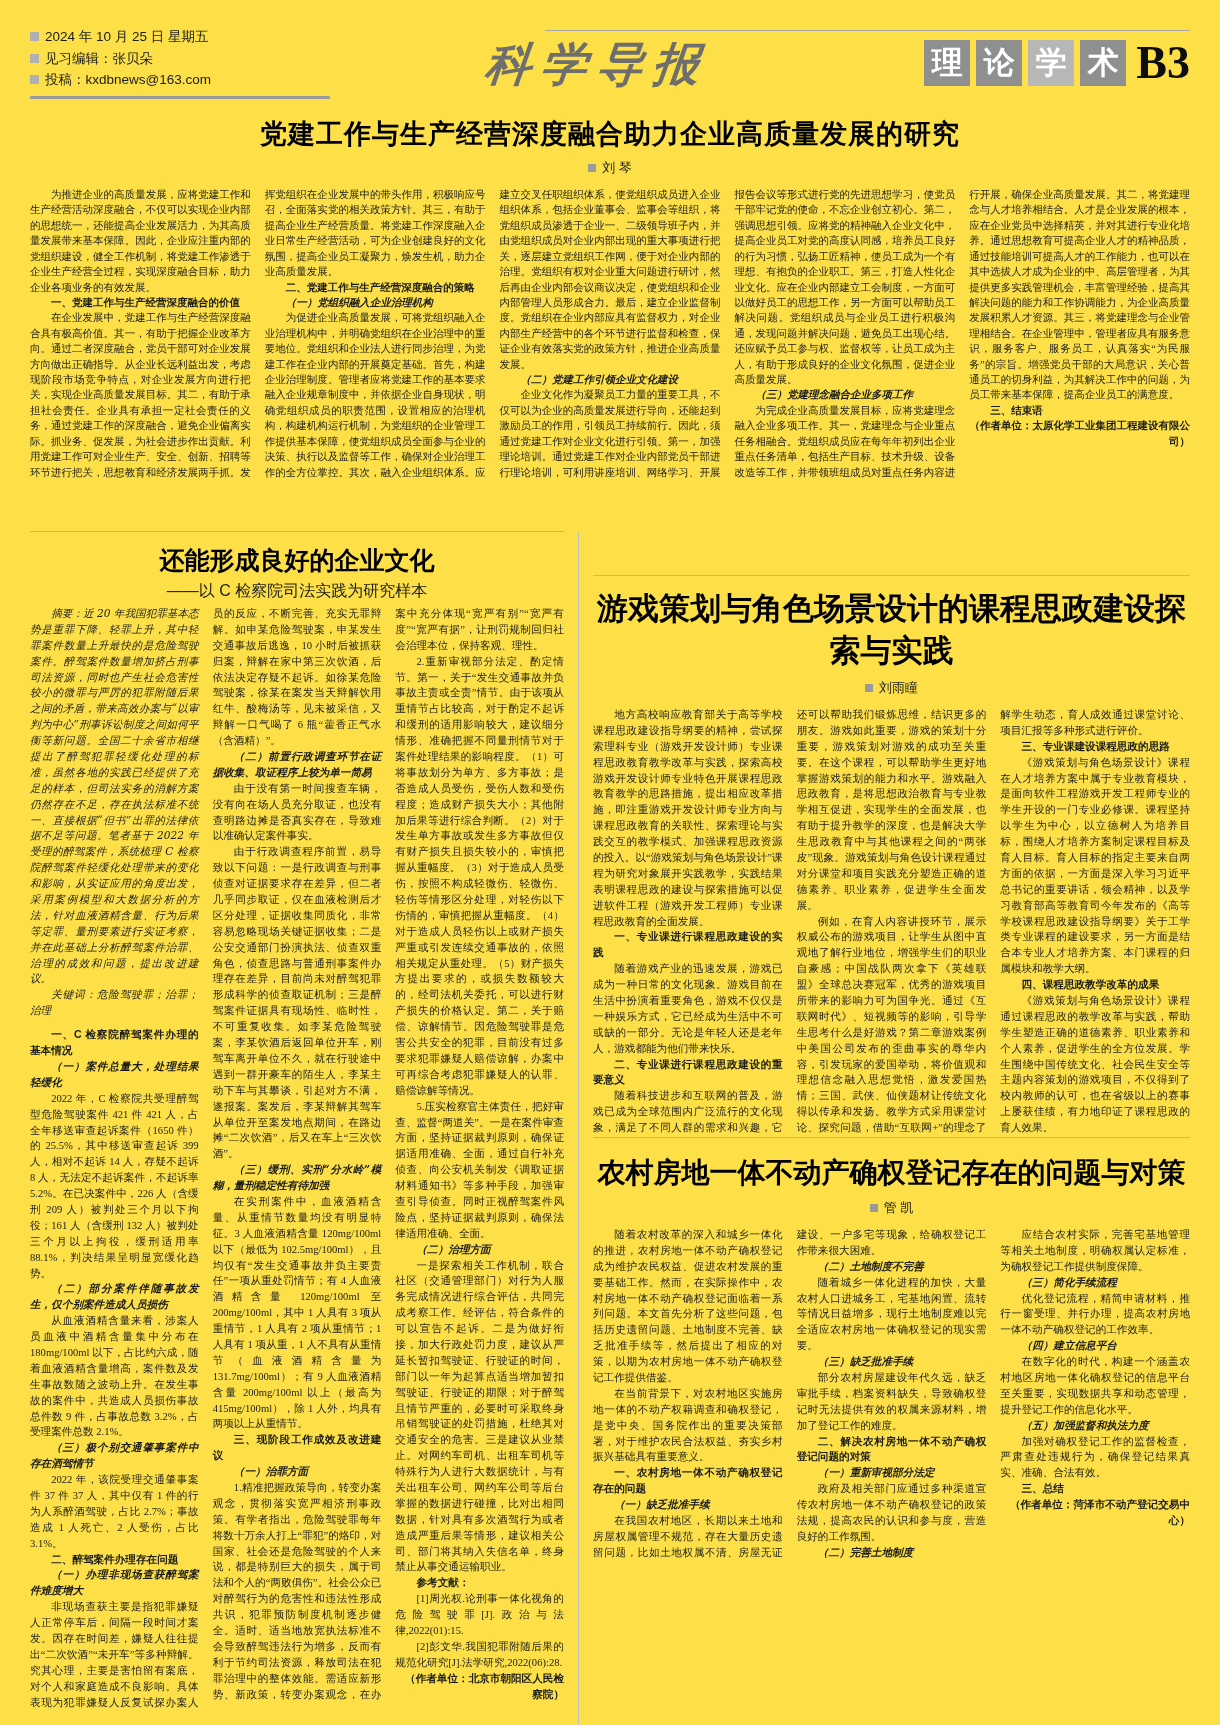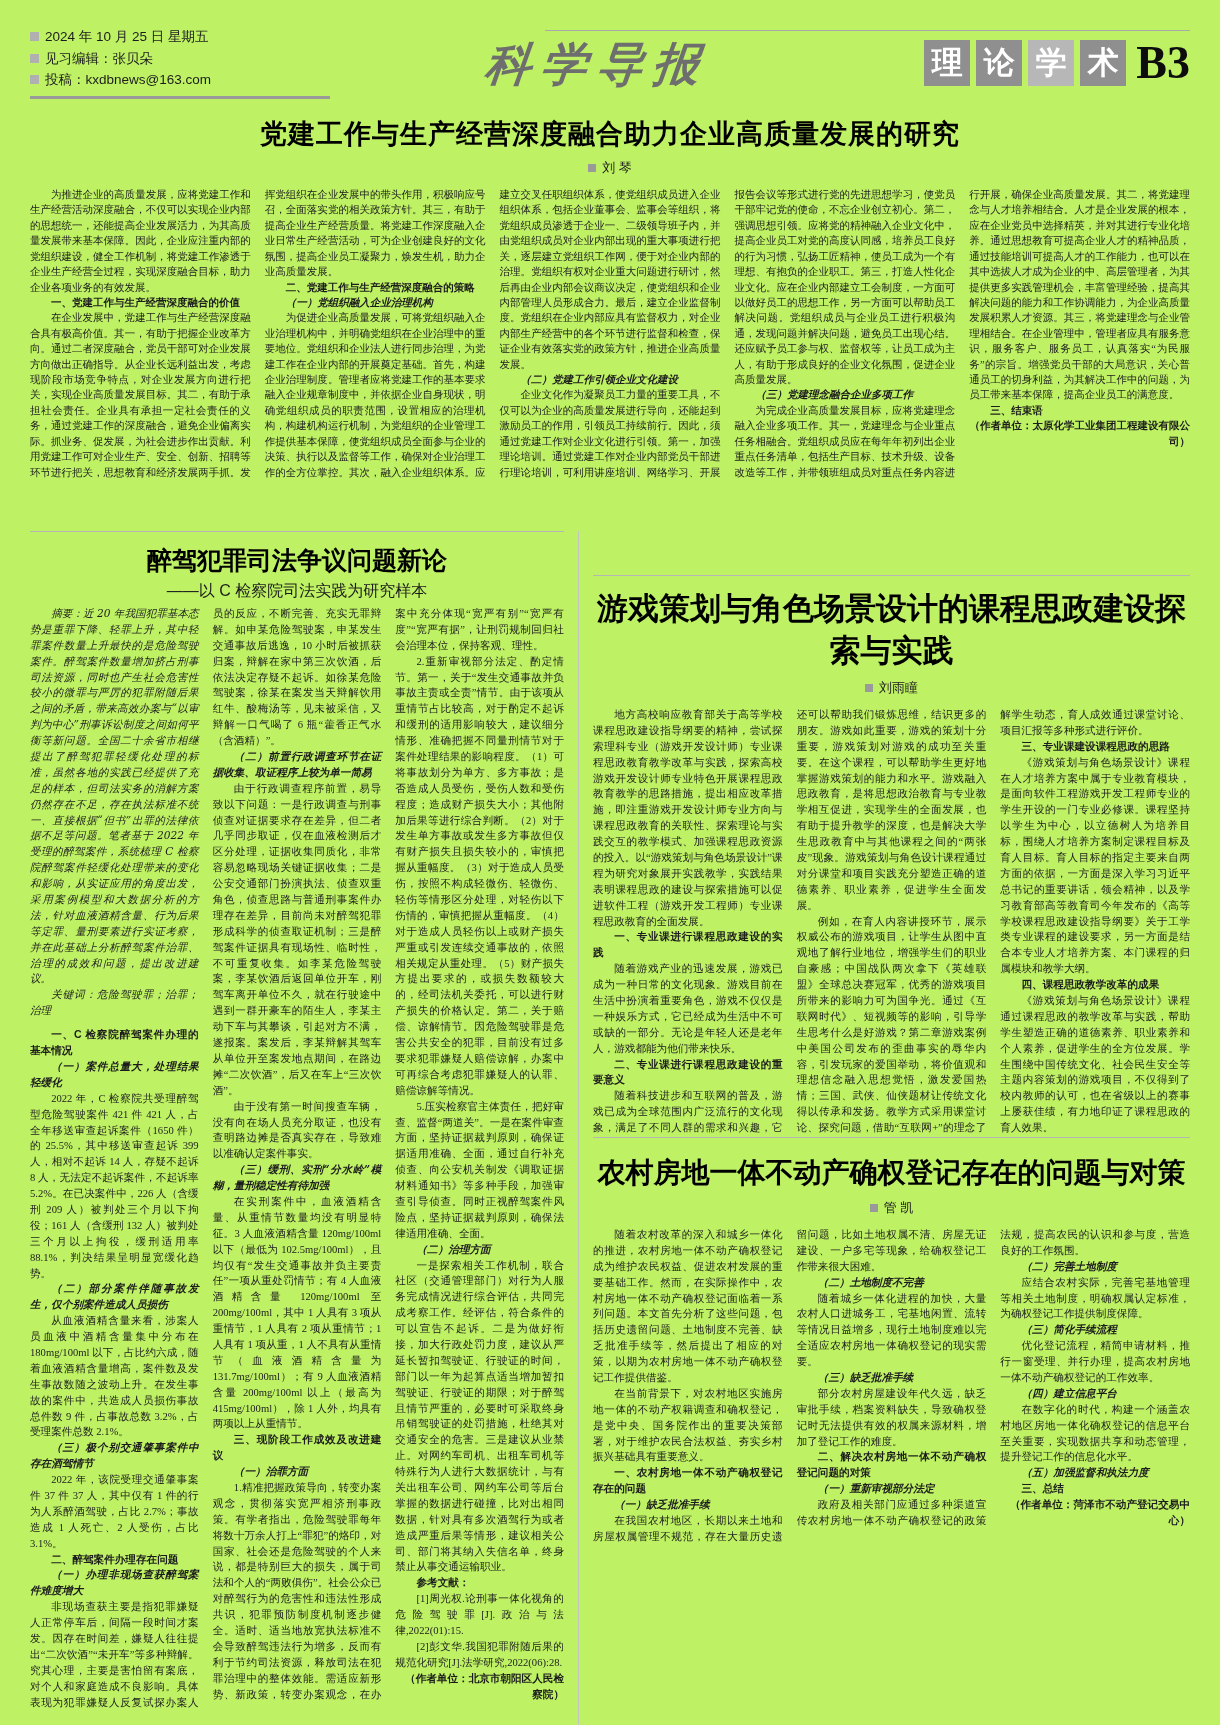--- a/index.html
+++ b/index.html
@@ -3,7 +3,7 @@
 <meta charset="utf-8">
 <style>
   html,body{margin:0;padding:0;}
-  .page{width:1220px;height:1725px;background:#bef264;color:#1c1c1c;position:relative;
+  .page{width:1220px;height:1725px;background:#fde047;color:#1c1c1c;position:relative;
         box-sizing:border-box;padding:26px 30px 0 30px;overflow:hidden;
         font-family:"Liberation Serif","DejaVu Serif",serif;}
   

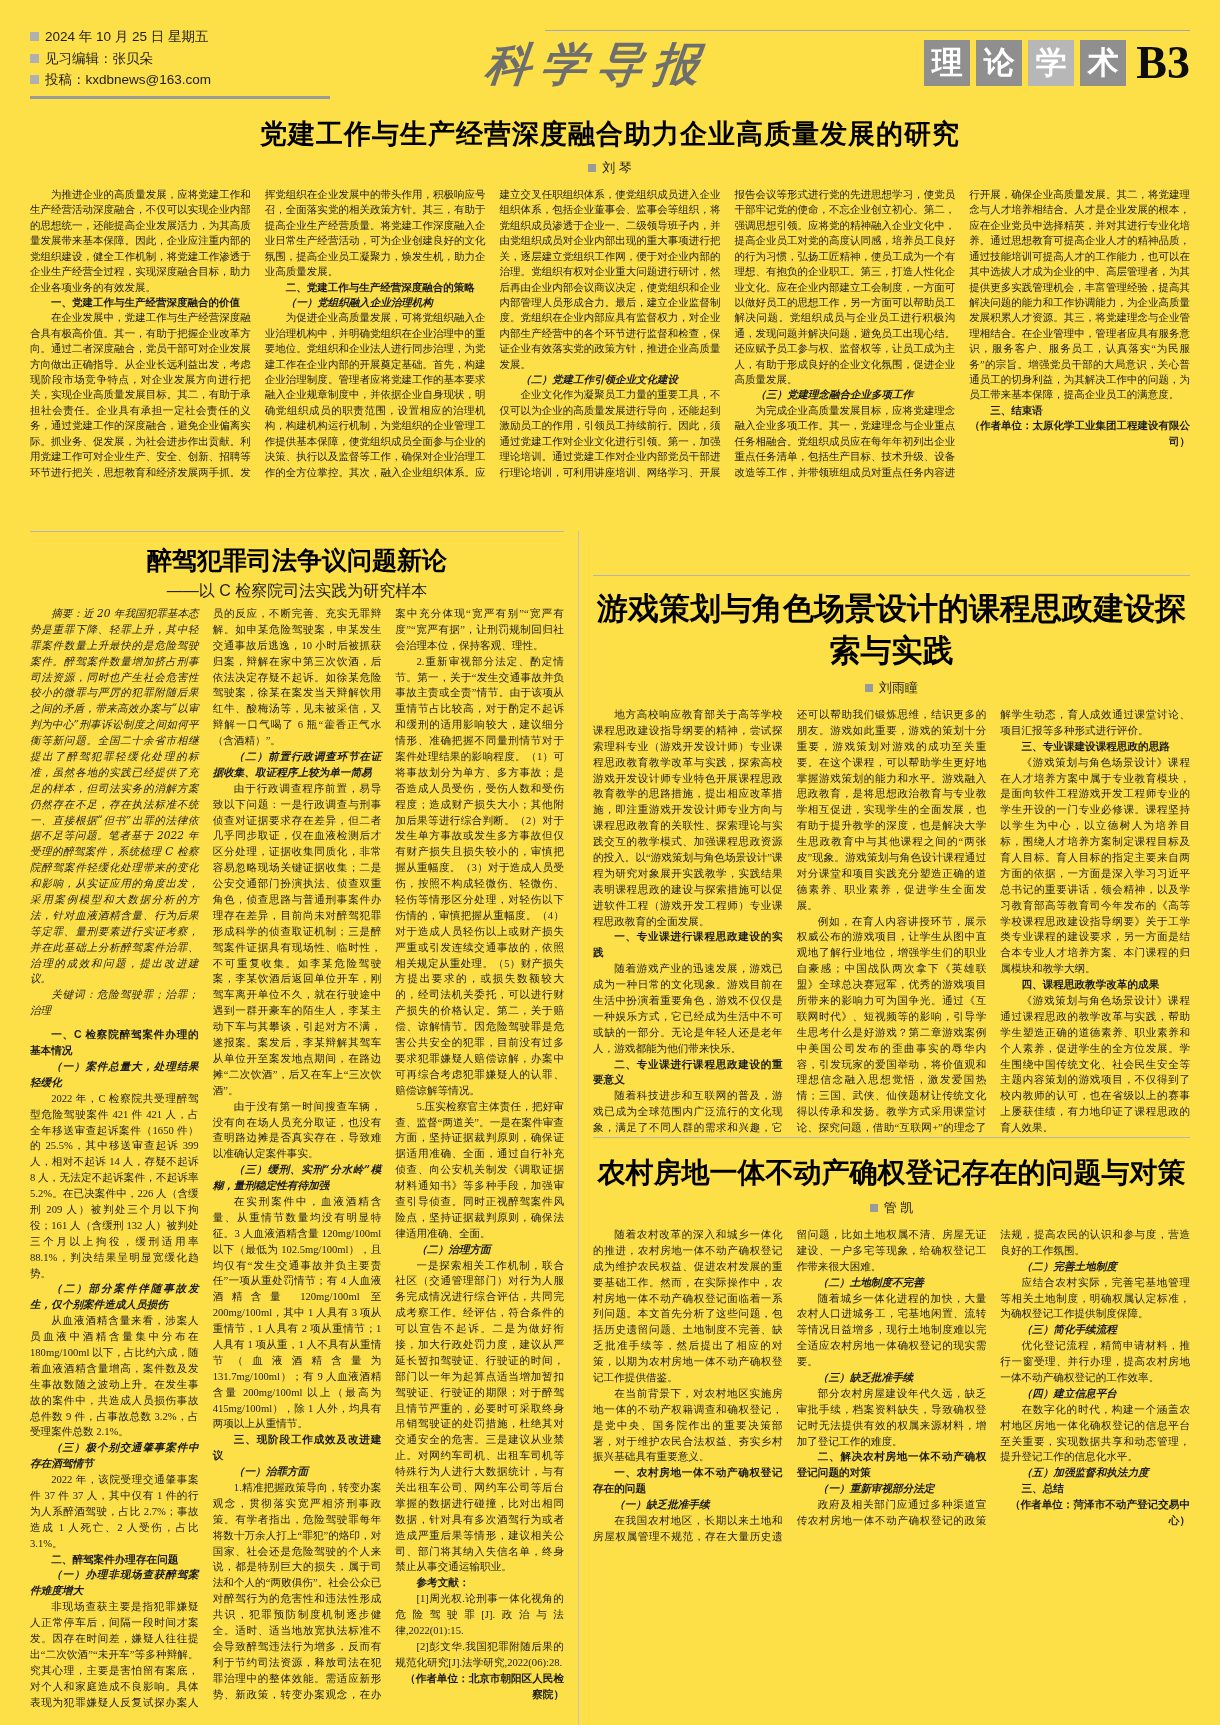--- a/index.html
+++ b/index.html
@@ -101,7 +101,7 @@
     <div class="left-col">
       <hr class="hr">
       <div class="article2">
-        <h2 class="a-title">醉驾犯罪司法争议问题新论</h2>
+        <h2 class="a-title">还能形成良好的企业文化</h2>
         <div class="a-sub">——以 C 检察院司法实践为研究样本</div>
         <div id="a2-body" class="cols">
             <p class="pp abs">摘要：近 20 年我国犯罪基本态势是重罪下降、轻罪上升，其中轻罪案件数量上升最快的是危险驾驶案件。醉驾案件数量增加挤占刑事司法资源，同时也产生社会危害性较小的微罪与严厉的犯罪附随后果之间的矛盾，带来高效办案与“以审判为中心”刑事诉讼制度之间如何平衡等新问题。全国二十余省市相继提出了醉驾犯罪轻缓化处理的标准，虽然各地的实践已经提供了充足的样本，但司法实务的消解方案仍然存在不足，存在执法标准不统一、直接根据“但书”出罪的法律依据不足等问题。笔者基于 2022 年受理的醉驾案件，系统梳理 C 检察院醉驾案件轻缓化处理带来的变化和影响，从实证应用的角度出发，采用案例模型和大数据分析的方法，针对血液酒精含量、行为后果等定罪、量刑要素进行实证考察，并在此基础上分析醉驾案件治罪、治理的成效和问题，提出改进建议。</p>

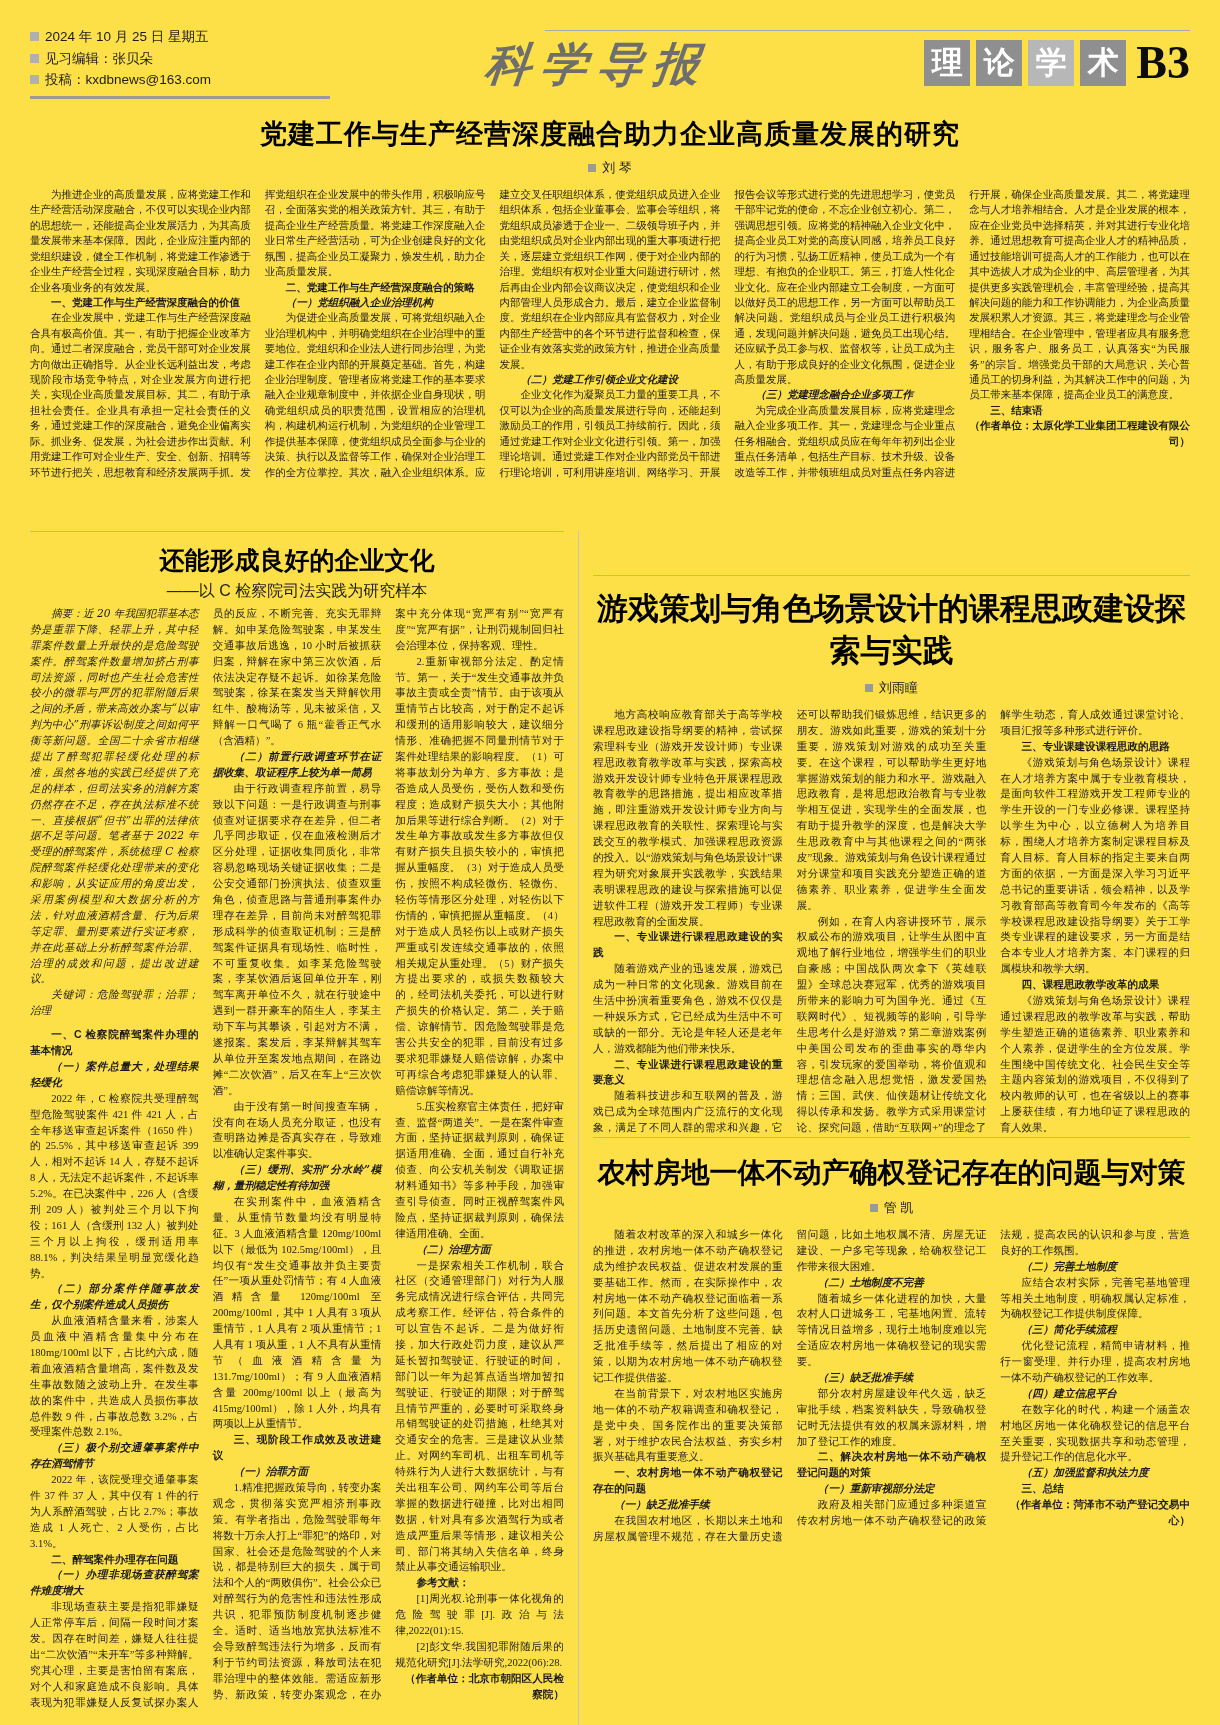--- a/index.html
+++ b/index.html
@@ -117,8 +117,8 @@
             <p class="pp h2">（一）办理非现场查获醉驾案件难度增大</p>
             <p class="pp p">非现场查获主要是指犯罪嫌疑人正常停车后，间隔一段时间才案发。因存在时间差，嫌疑人往往提出“二次饮酒”“未开车”等多种辩解。究其心理，主要是害怕留有案底，对个人和家庭造成不良影响。具体表现为犯罪嫌疑人反复试探办案人员的反应，不断完善、充实无罪辩解。如申某危险驾驶案，申某发生交通事故后逃逸，10 小时后被抓获归案，辩解在家中第三次饮酒，后依法决定存疑不起诉。如徐某危险驾驶案，徐某在案发当天辩解饮用红牛、酸梅汤等，见未被采信，又辩解一口气喝了 6 瓶“藿香正气水（含酒精）”。</p>
             <p class="pp h2">（二）前置行政调查环节在证据收集、取证程序上较为单一简易</p>
+            <p class="pp p">由于没有第一时间搜查车辆，没有向在场人员充分取证，也没有查明路边摊是否真实存在，导致难以准确认定案件事实。</p>
             <p class="pp p">由于行政调查程序前置，易导致以下问题：一是行政调查与刑事侦查对证据要求存在差异，但二者几乎同步取证，仅在血液检测后才区分处理，证据收集同质化，非常容易忽略现场关键证据收集；二是公安交通部门扮演执法、侦查双重角色，侦查思路与普通刑事案件办理存在差异，目前尚未对醉驾犯罪形成科学的侦查取证机制；三是醉驾案件证据具有现场性、临时性，不可重复收集。如李某危险驾驶案，李某饮酒后返回单位开车，刚驾车离开单位不久，就在行驶途中遇到一群开豪车的陌生人，李某主动下车与其攀谈，引起对方不满，遂报案。案发后，李某辩解其驾车从单位开至案发地点期间，在路边摊“二次饮酒”，后又在车上“三次饮酒”。</p>
-            <p class="pp p">由于没有第一时间搜查车辆，没有向在场人员充分取证，也没有查明路边摊是否真实存在，导致难以准确认定案件事实。</p>
             <p class="pp h2">（三）缓刑、实刑“分水岭”模糊，量刑稳定性有待加强</p>
             <p class="pp p">在实刑案件中，血液酒精含量、从重情节数量均没有明显特征。3 人血液酒精含量 120mg/100ml 以下（最低为 102.5mg/100ml），且均仅有“发生交通事故并负主要责任”一项从重处罚情节；有 4 人血液酒精含量 120mg/100ml 至 200mg/100ml，其中 1 人具有 3 项从重情节，1 人具有 2 项从重情节；1 人具有 1 项从重，1 人不具有从重情节（血液酒精含量为 131.7mg/100ml）；有 9 人血液酒精含量 200mg/100ml 以上（最高为 415mg/100ml），除 1 人外，均具有两项以上从重情节。</p>
             <p class="pp h1">三、现阶段工作成效及改进建议</p>

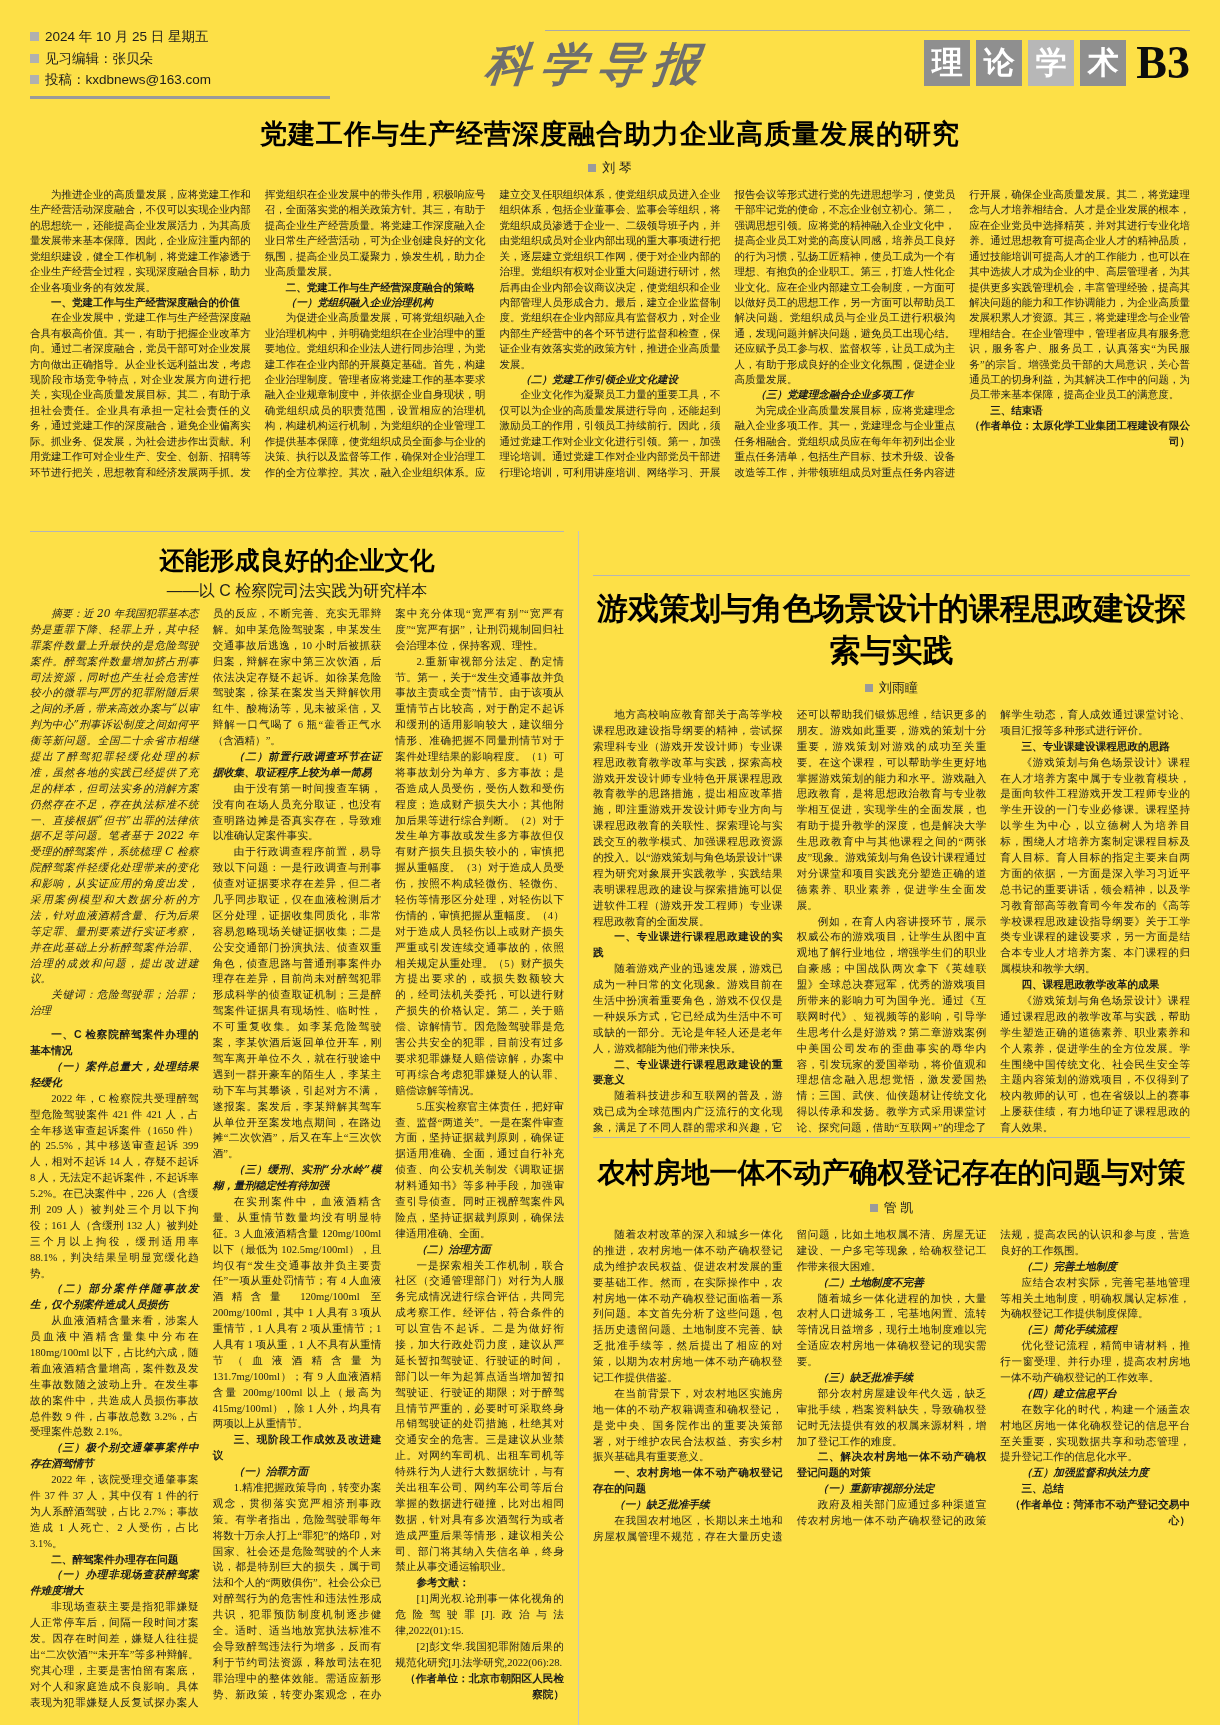--- a/index.html
+++ b/index.html
@@ -178,6 +178,7 @@
             <p class="pp h2">（四）建立信息平台</p>
             <p class="pp p">在数字化的时代，构建一个涵盖农村地区房地一体化确权登记的信息平台至关重要，实现数据共享和动态管理，提升登记工作的信息化水平。</p>
             <p class="pp h2">（五）加强监督和执法力度</p>
+            <p class="pp p">加强对确权登记工作的监督检查，严肃查处违规行为，确保登记结果真实、准确、合法有效。</p>
             <p class="pp h1">三、总结</p>
             <p class="pp attrib">（作者单位：菏泽市不动产登记交易中心）</p>
           </div>

